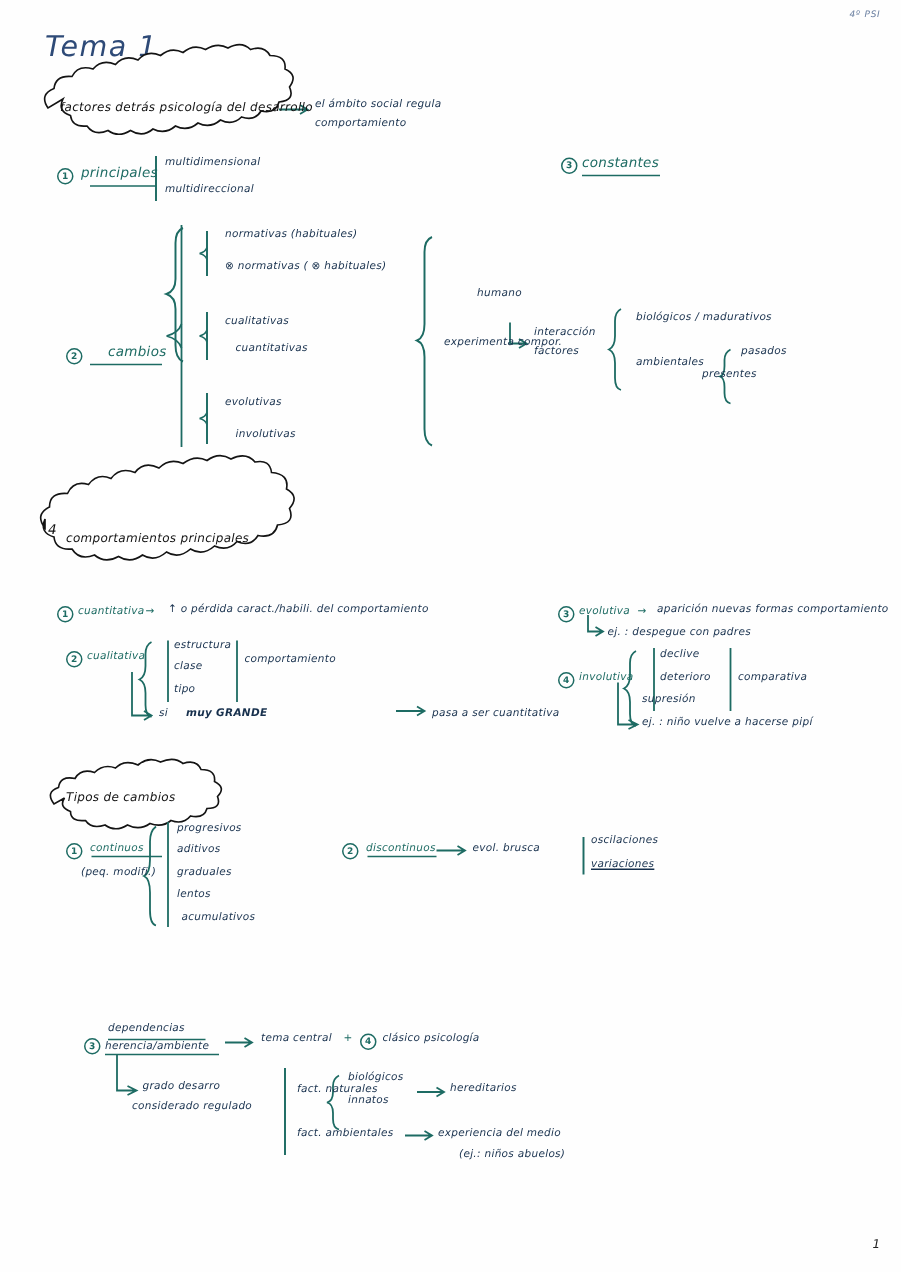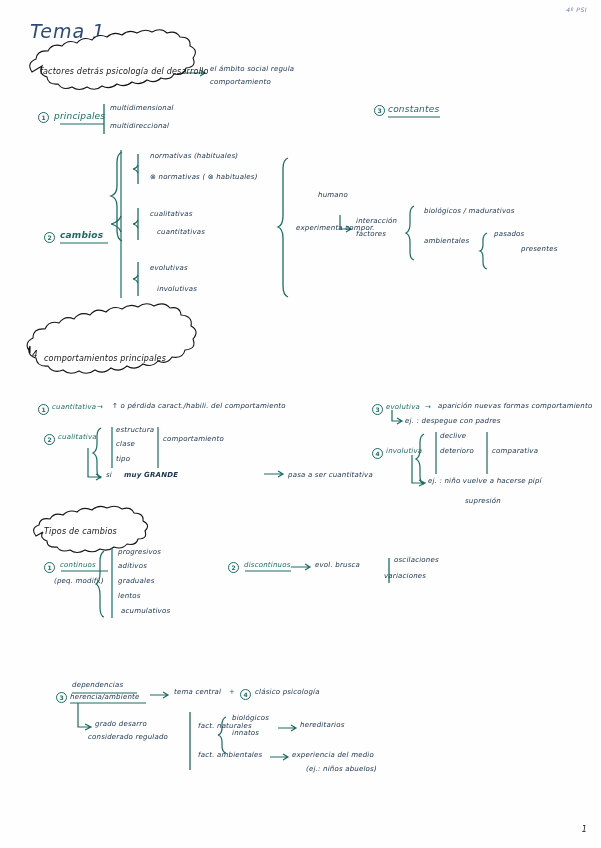--- a/index.html
+++ b/index.html
@@ -137,7 +137,7 @@
   <div class="t xs ink-dark hand" style="left:110px;top:123px;">multidireccional</div>
 
   <div class="bul" style="left:44px;top:232px;">2</div>
-  <div class="t md ink-teal hand" style="left:60px;top:231px;font-weight:bold;">cambios</div>
+  <div class="t md ink-teal hand" style="left:72px;top:231px;">cambios</div>
 
   <div class="t xs ink-dark hand" style="left:150px;top:153px;">normativas (habituales)</div>
   <div class="t xs ink-dark hand" style="left:150px;top:174px;">⊗ normativas   ( ⊗ habituales)</div>

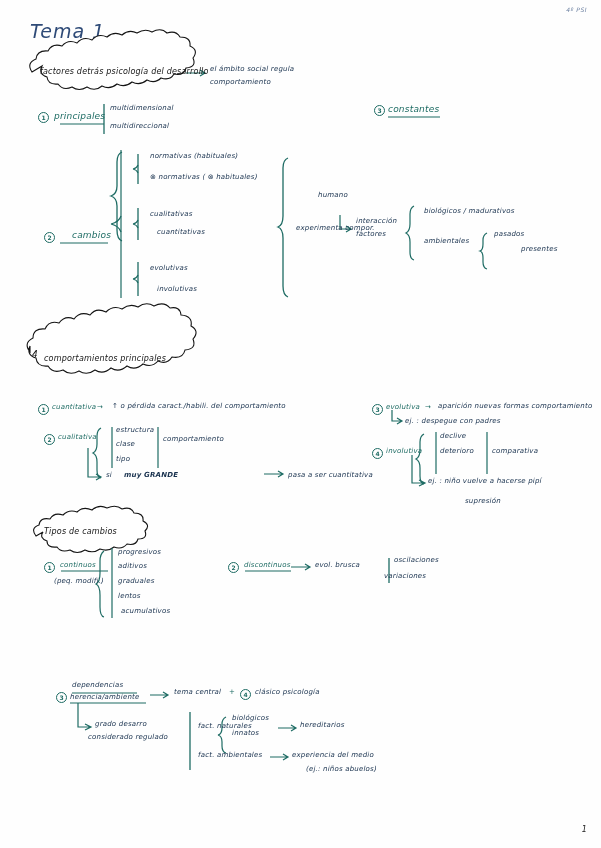--- a/index.html
+++ b/index.html
@@ -156,7 +156,7 @@
   <div class="t xs ink-dark hand" style="left:424px;top:208px;">biológicos / madurativos</div>
   <div class="t xs ink-dark hand" style="left:424px;top:238px;">ambientales</div>
   <div class="t xs ink-dark hand" style="left:494px;top:231px;">pasados</div>
-  <div class="t xs ink-dark hand" style="left:521px;top:246px;text-align:center;">presentes</div>
+  <div class="t xs ink-dark hand" style="left:468px;top:246px;text-align:center;">presentes</div>
 
   <div class="bul" style="left:374px;top:105px;">3</div>
   <div class="t md ink-teal hand" style="left:388px;top:105px;">constantes</div>

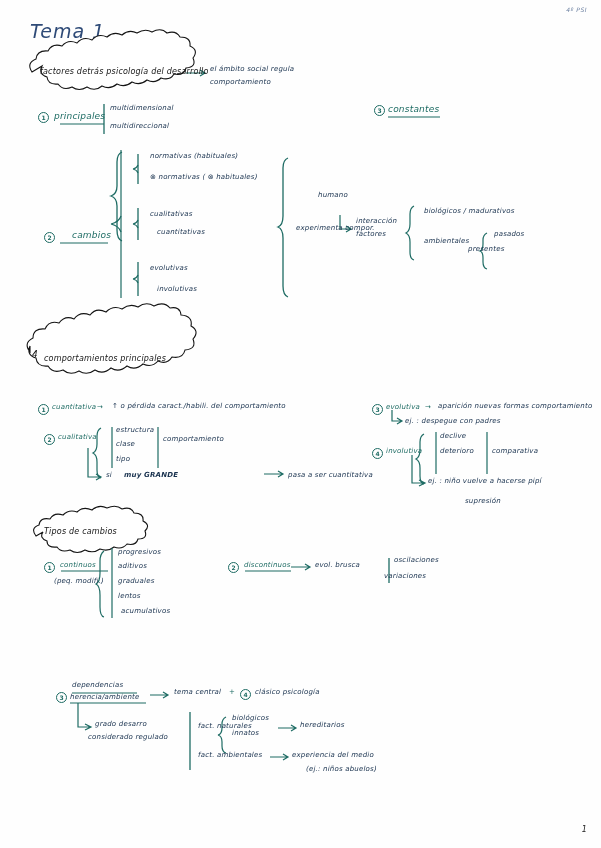--- a/index.html
+++ b/index.html
@@ -189,7 +189,7 @@
   <div class="t xs ink-teal hand" style="left:386px;top:448px;">involutiva</div>
   <div class="t xs ink-dark hand" style="left:440px;top:433px;">declive</div>
   <div class="t xs ink-dark hand" style="left:440px;top:448px;">deterioro</div>
-  <div class="t xs ink-dark hand" style="left:465px;top:463px;margin-top:35px;">supresión</div>
+  <div class="t xs ink-dark hand" style="left:428px;top:463px;">supresión</div>
   <div class="t xs ink-dark hand" style="left:492px;top:448px;">comparativa</div>
   <div class="t xs ink-dark hand" style="left:428px;top:478px;">ej. : niño vuelve a hacerse pipí</div>
 

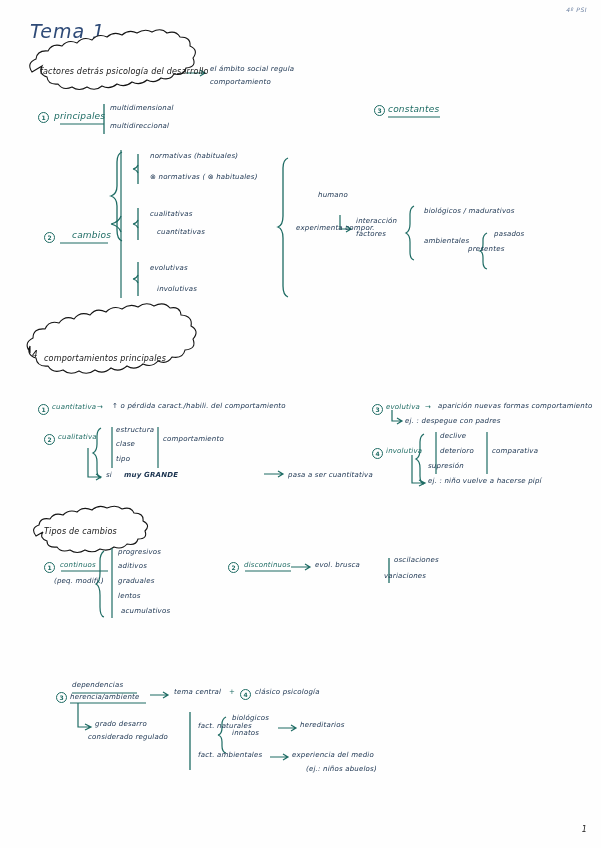--- a/index.html
+++ b/index.html
@@ -208,7 +208,7 @@
   <div class="t xs ink-teal hand" style="left:244px;top:562px;">discontinuos</div>
   <div class="t xs ink-dark hand" style="left:315px;top:562px;">evol. brusca</div>
   <div class="t xs ink-dark hand" style="left:394px;top:557px;">oscilaciones</div>
-  <div class="t xs ink-dark hand" style="left:384px;top:573px;">variaciones</div>
+  <div class="t xs ink-dark hand" style="left:394px;top:573px;text-decoration:underline;">variaciones</div>
 
   <div class="bul" style="left:56px;top:692px;">3</div>
   <div class="t xs ink-dark hand" style="left:72px;top:682px;">dependencias</div>

